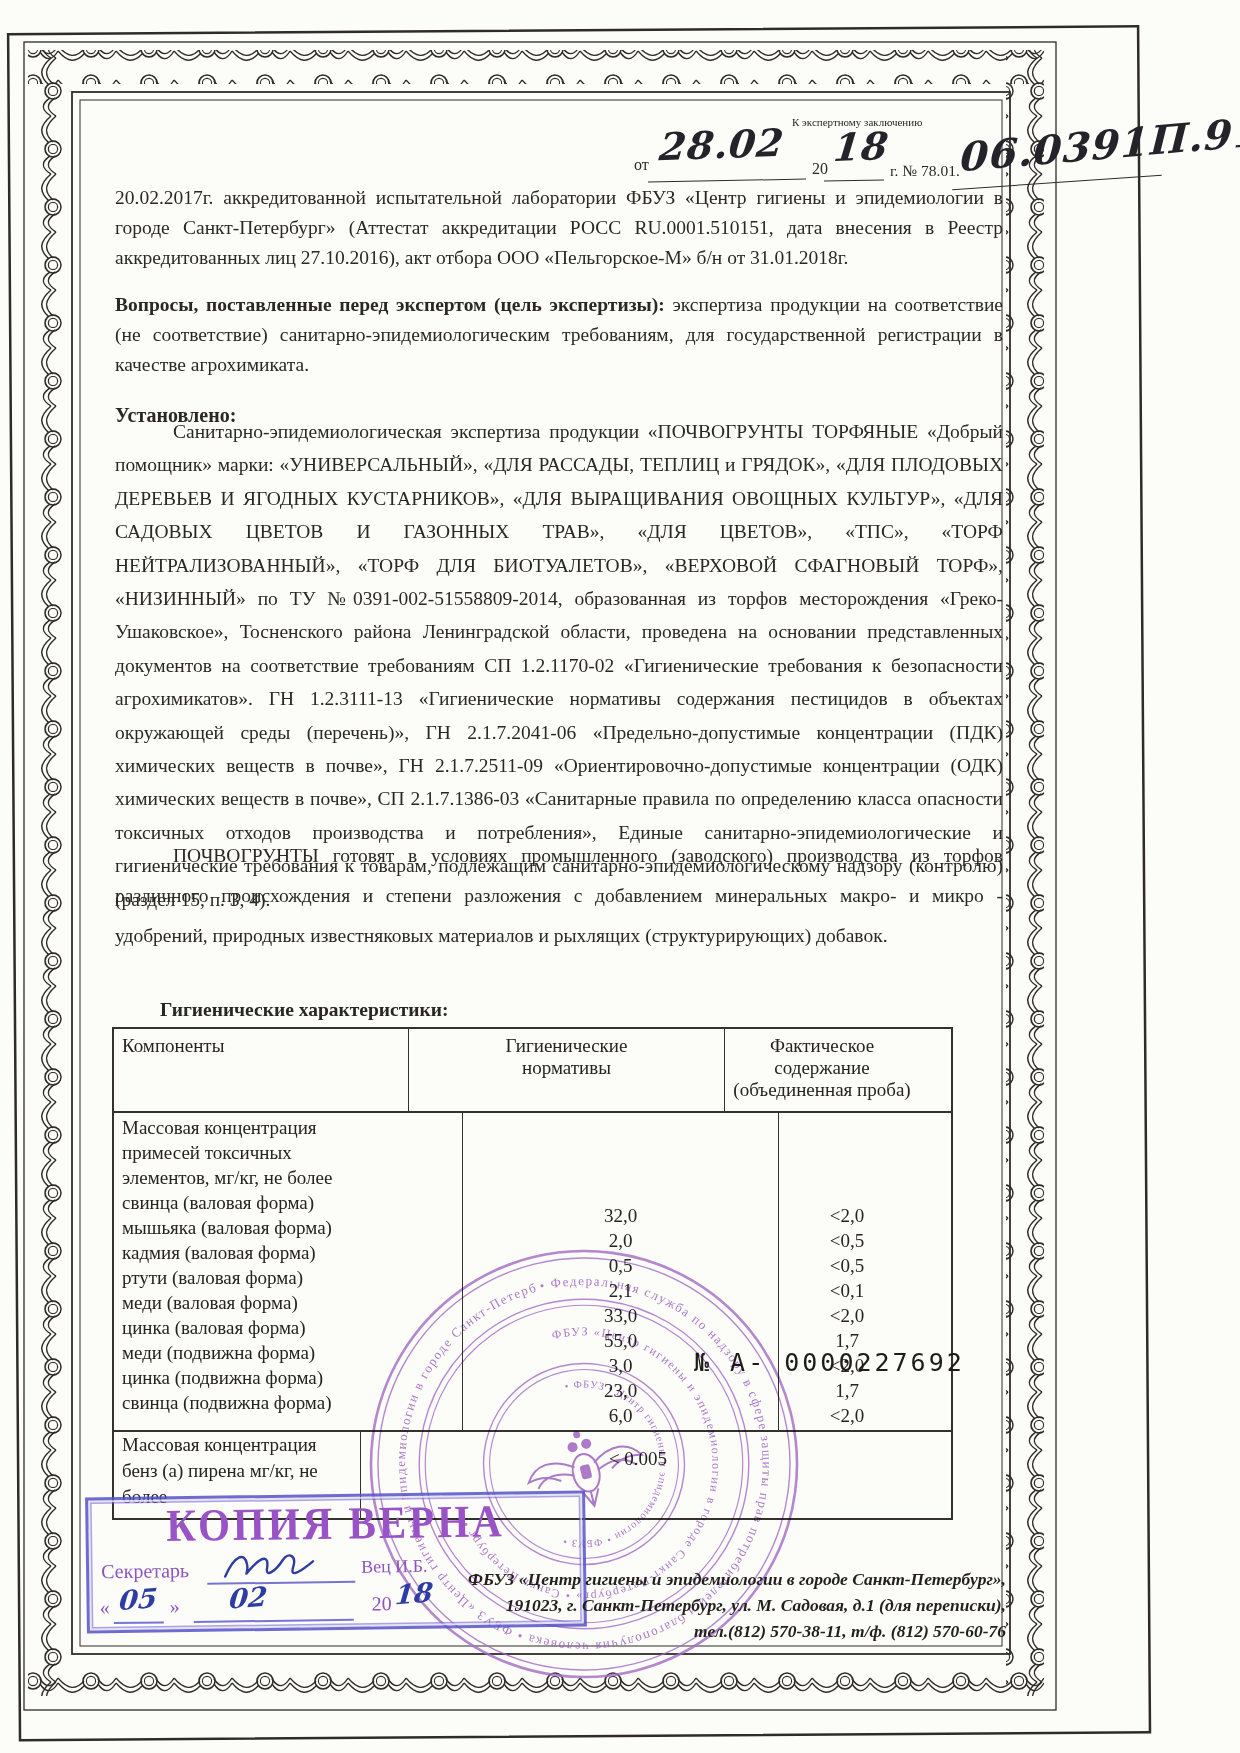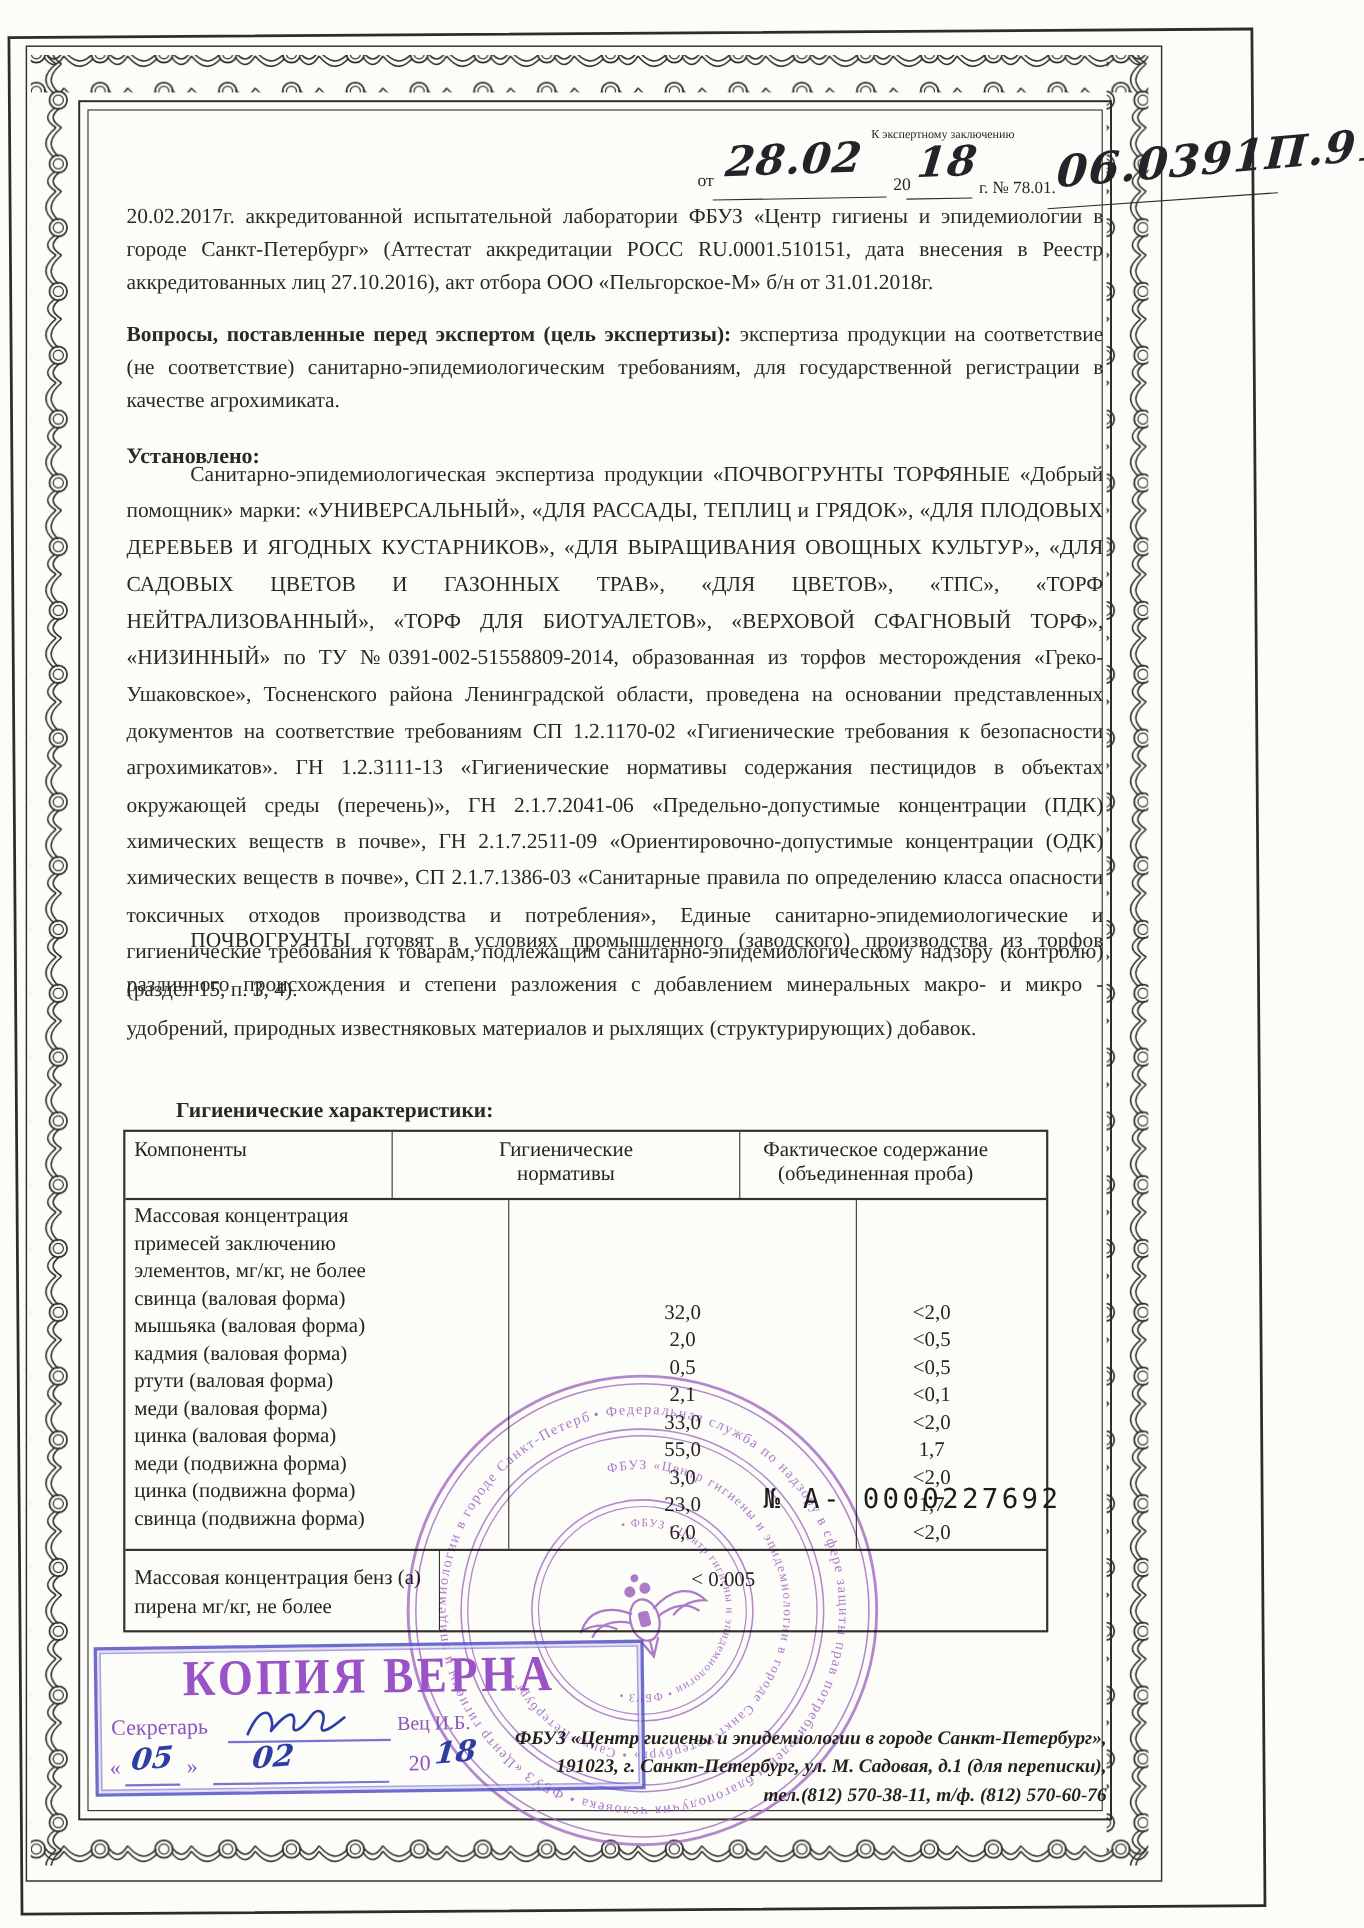--- a/index.html
+++ b/index.html
@@ -24,7 +24,7 @@
   .gtable{position:absolute;left:112px;top:1027px;width:841px;border:2px solid #35322e;box-sizing:border-box;}
   .thead{display:flex;border-bottom:2px solid #35322e;}
   .th{font-size:19px;padding:6px 4px 10px 4px;box-sizing:border-box;}
-  .th1{width:243px;padding-left:8px;border-right:1.5px solid #35322e;}
+  .th1{width:295px;padding-left:8px;border-right:1.5px solid #35322e;}
   .th2{width:316px;text-align:center;border-right:1.5px solid #35322e;}
   .th3{flex:1;text-align:center;padding-right:36px;}
   .bigrow{display:flex;}

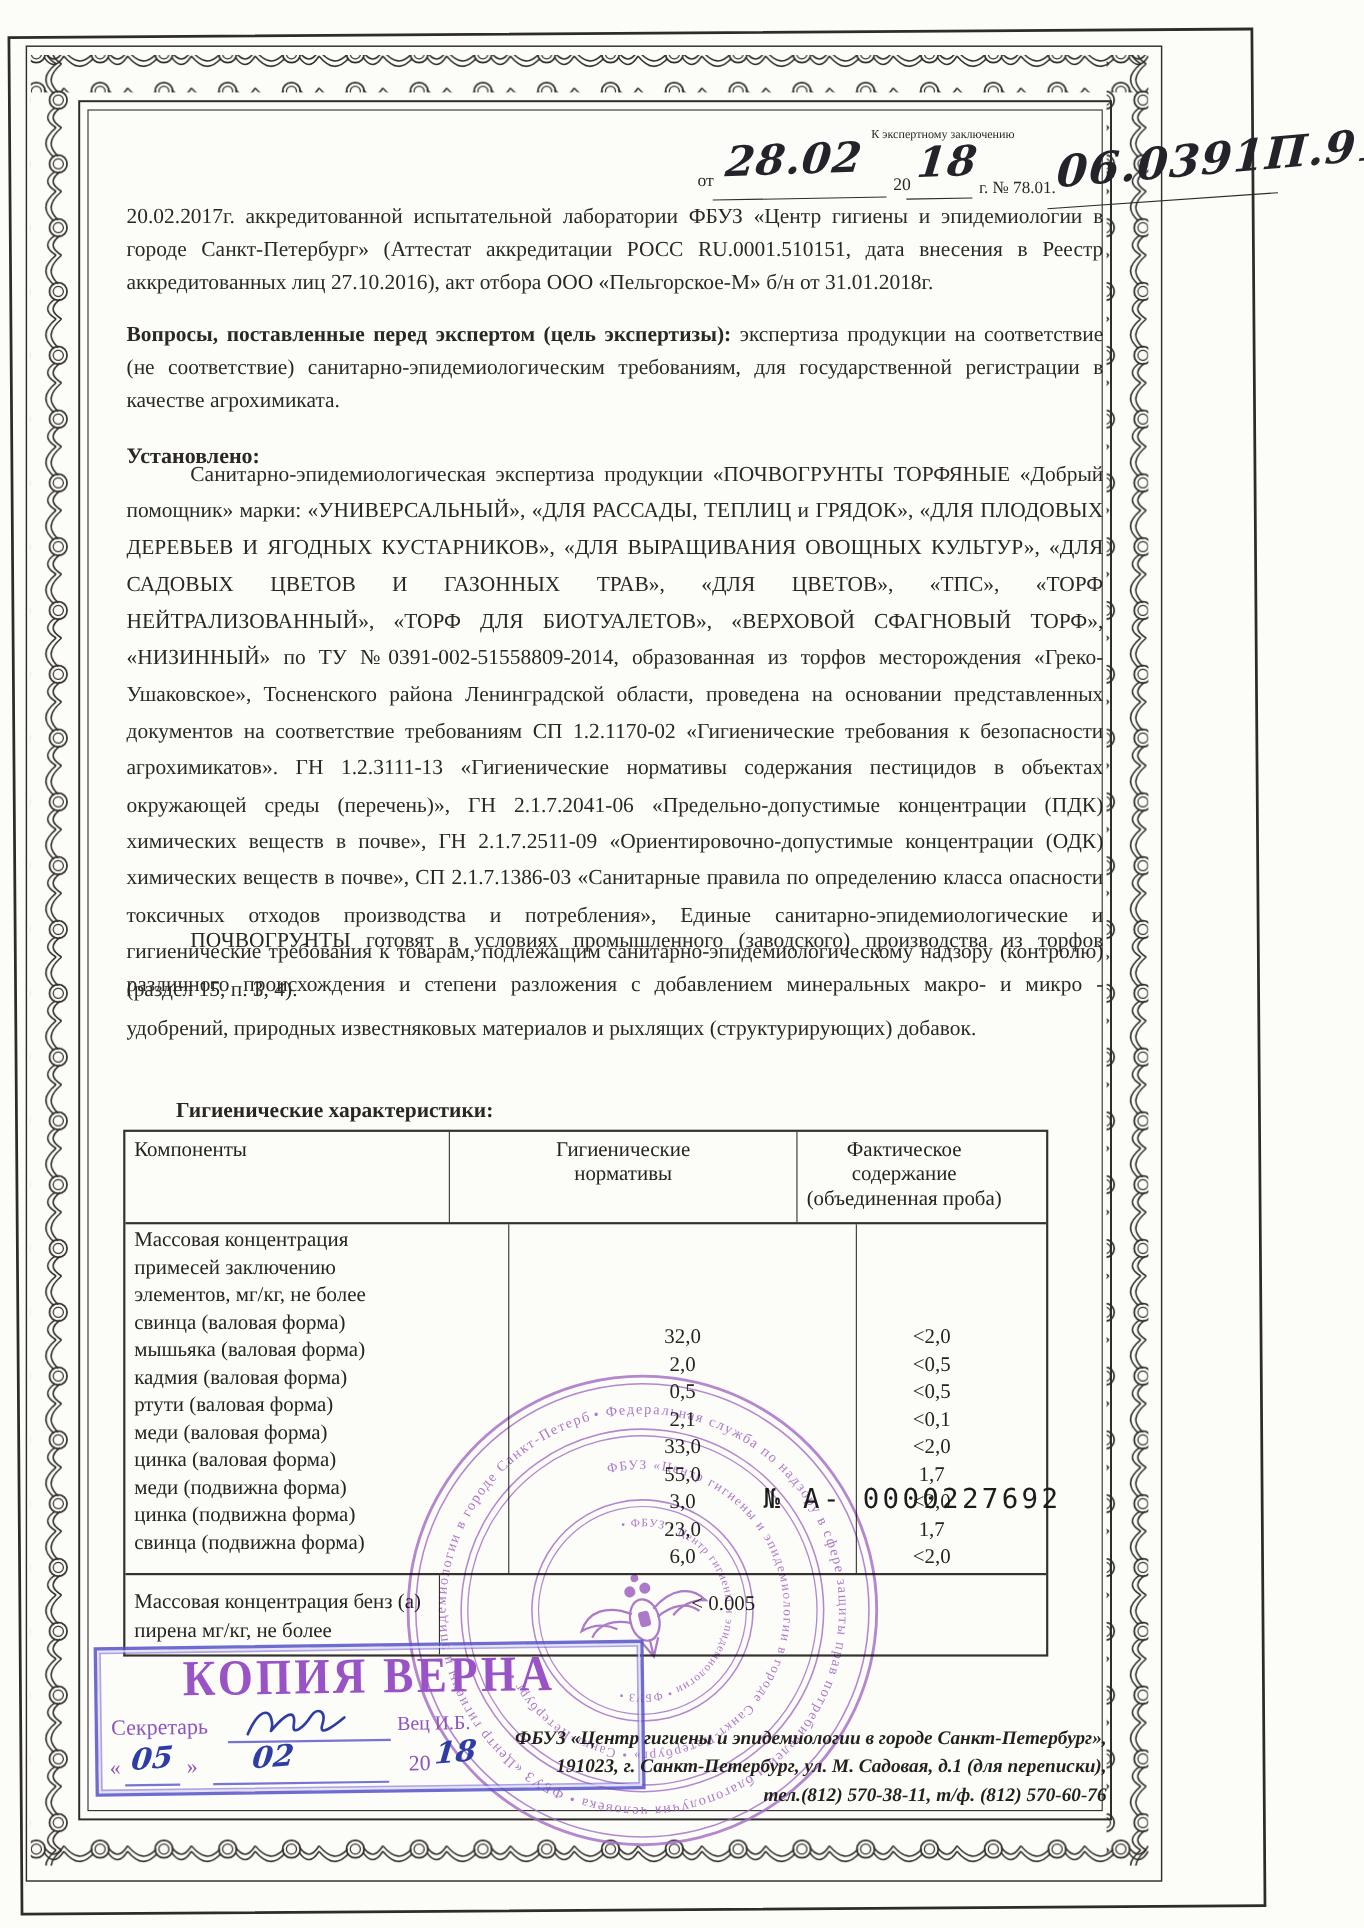--- a/index.html
+++ b/index.html
@@ -138,7 +138,7 @@
       <div class="bigrow">
         <div class="bcol bcol-comp">
             <div class="tline">Массовая концентрация</div>
-            <div class="tline">примесей заключению</div>
+            <div class="tline">примесей токсичных</div>
             <div class="tline">элементов, мг/кг, не более</div>
             <div class="tline">свинца  (валовая форма)</div>
             <div class="tline">мышьяка (валовая форма)</div>

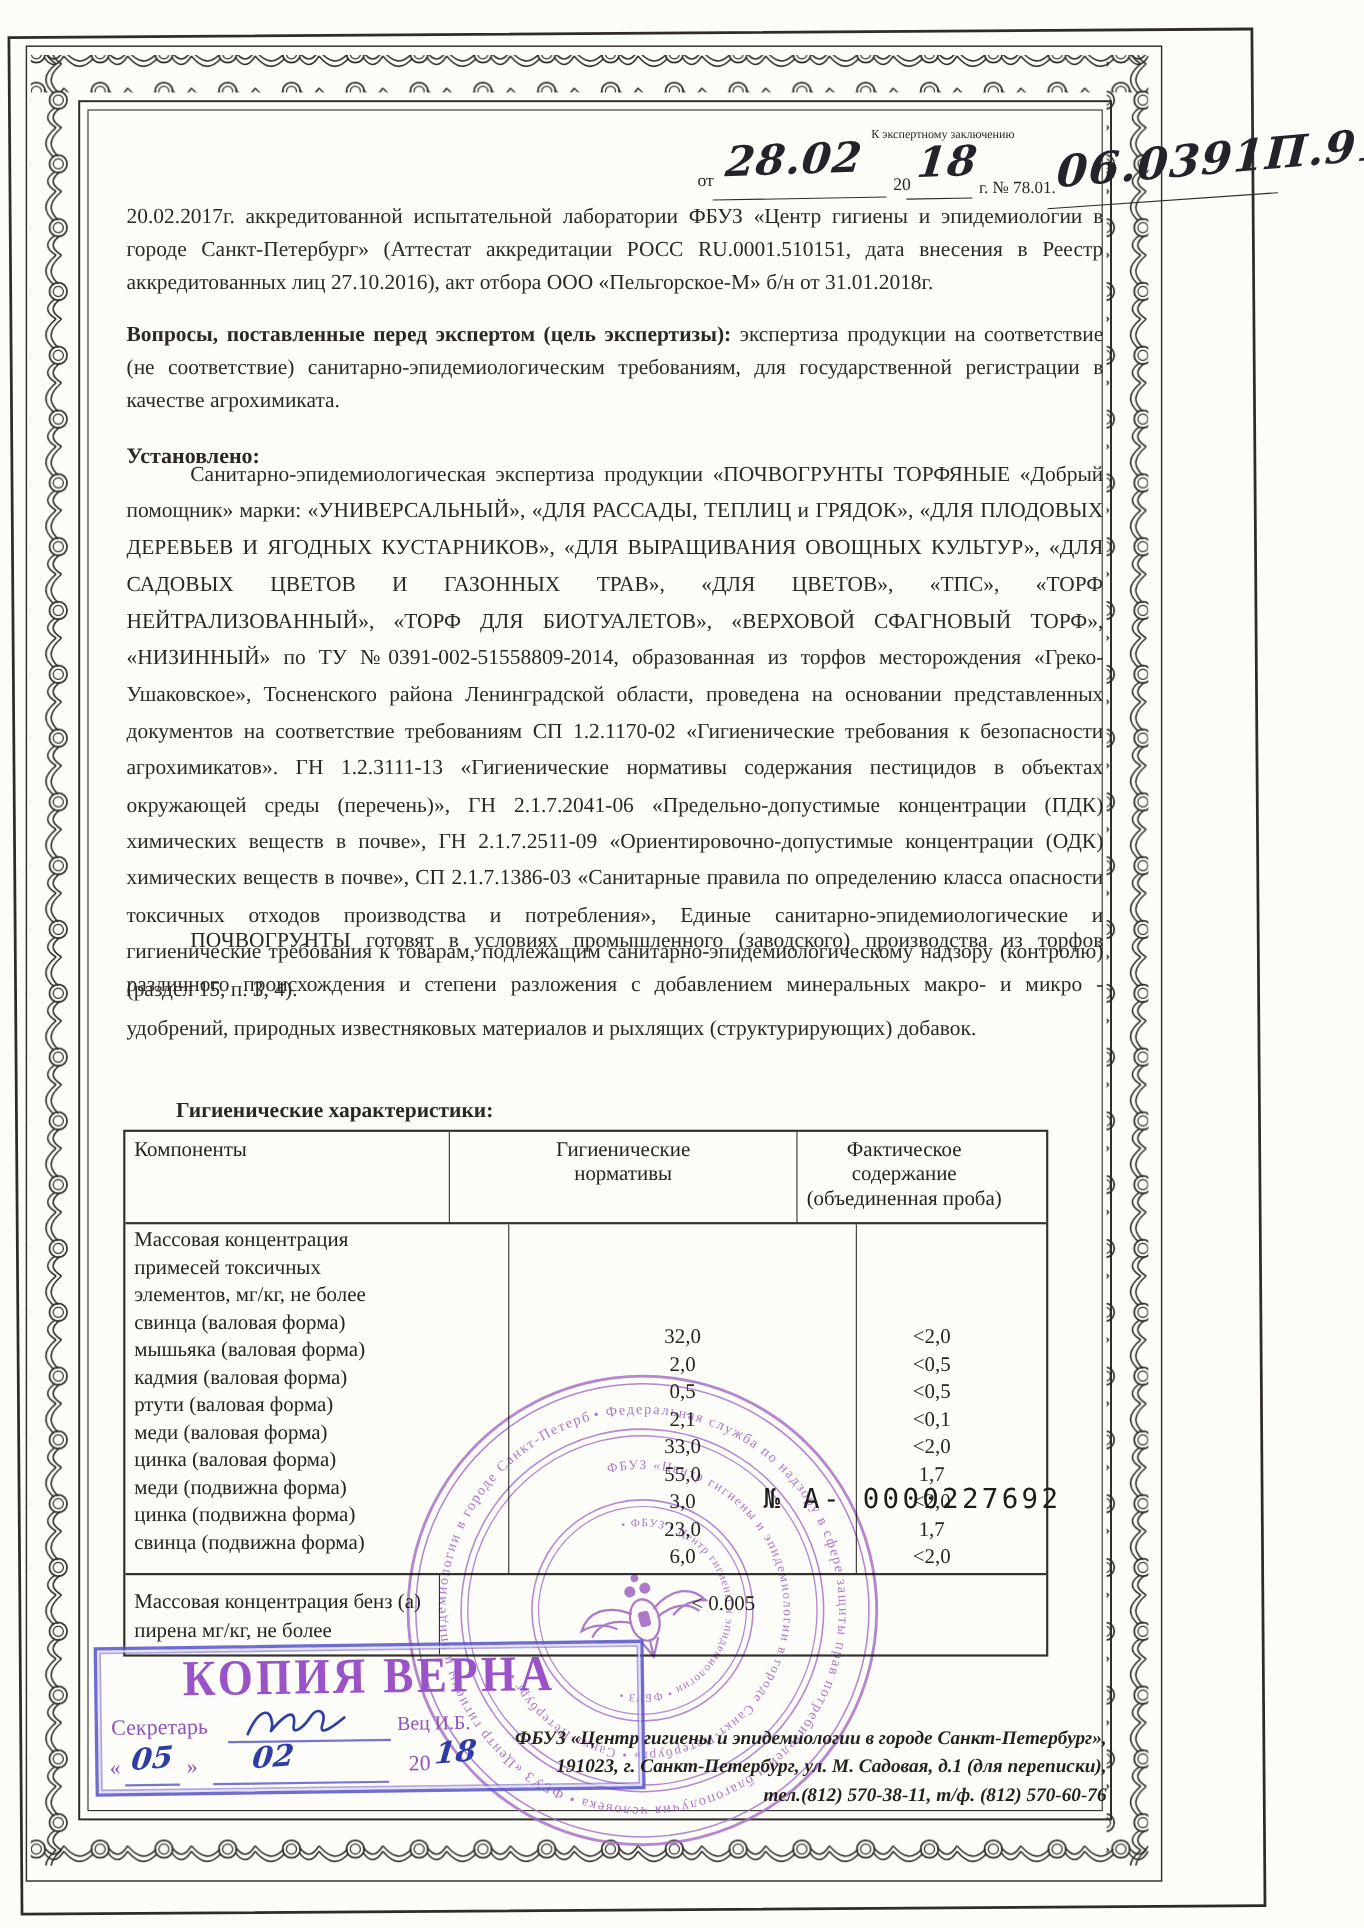--- a/index.html
+++ b/index.html
@@ -34,7 +34,7 @@
   .bcol-act{flex:1;text-align:center;padding-top:17px;padding-right:36px;}
   .tline{height:25px;font-size:19px;white-space:nowrap;}
   .benzrow{display:flex;border-top:2px solid #35322e;}
-  .bz1{width:286px;padding:12px 6px 8px 8px;border-right:1.5px solid #35322e;font-size:19px;line-height:26px;box-sizing:border-box;}
+  .bz1{width:247px;padding:0 6px 8px 8px;border-right:1.5px solid #35322e;font-size:19px;line-height:26px;box-sizing:border-box;}
   .bz2{width:316px;text-align:center;border-right:1.5px solid #35322e;font-size:19px;padding-top:14px;box-sizing:border-box;}
   .bz3{flex:1;text-align:center;font-size:19px;padding-top:16px;padding-right:36px;box-sizing:border-box;}
 

